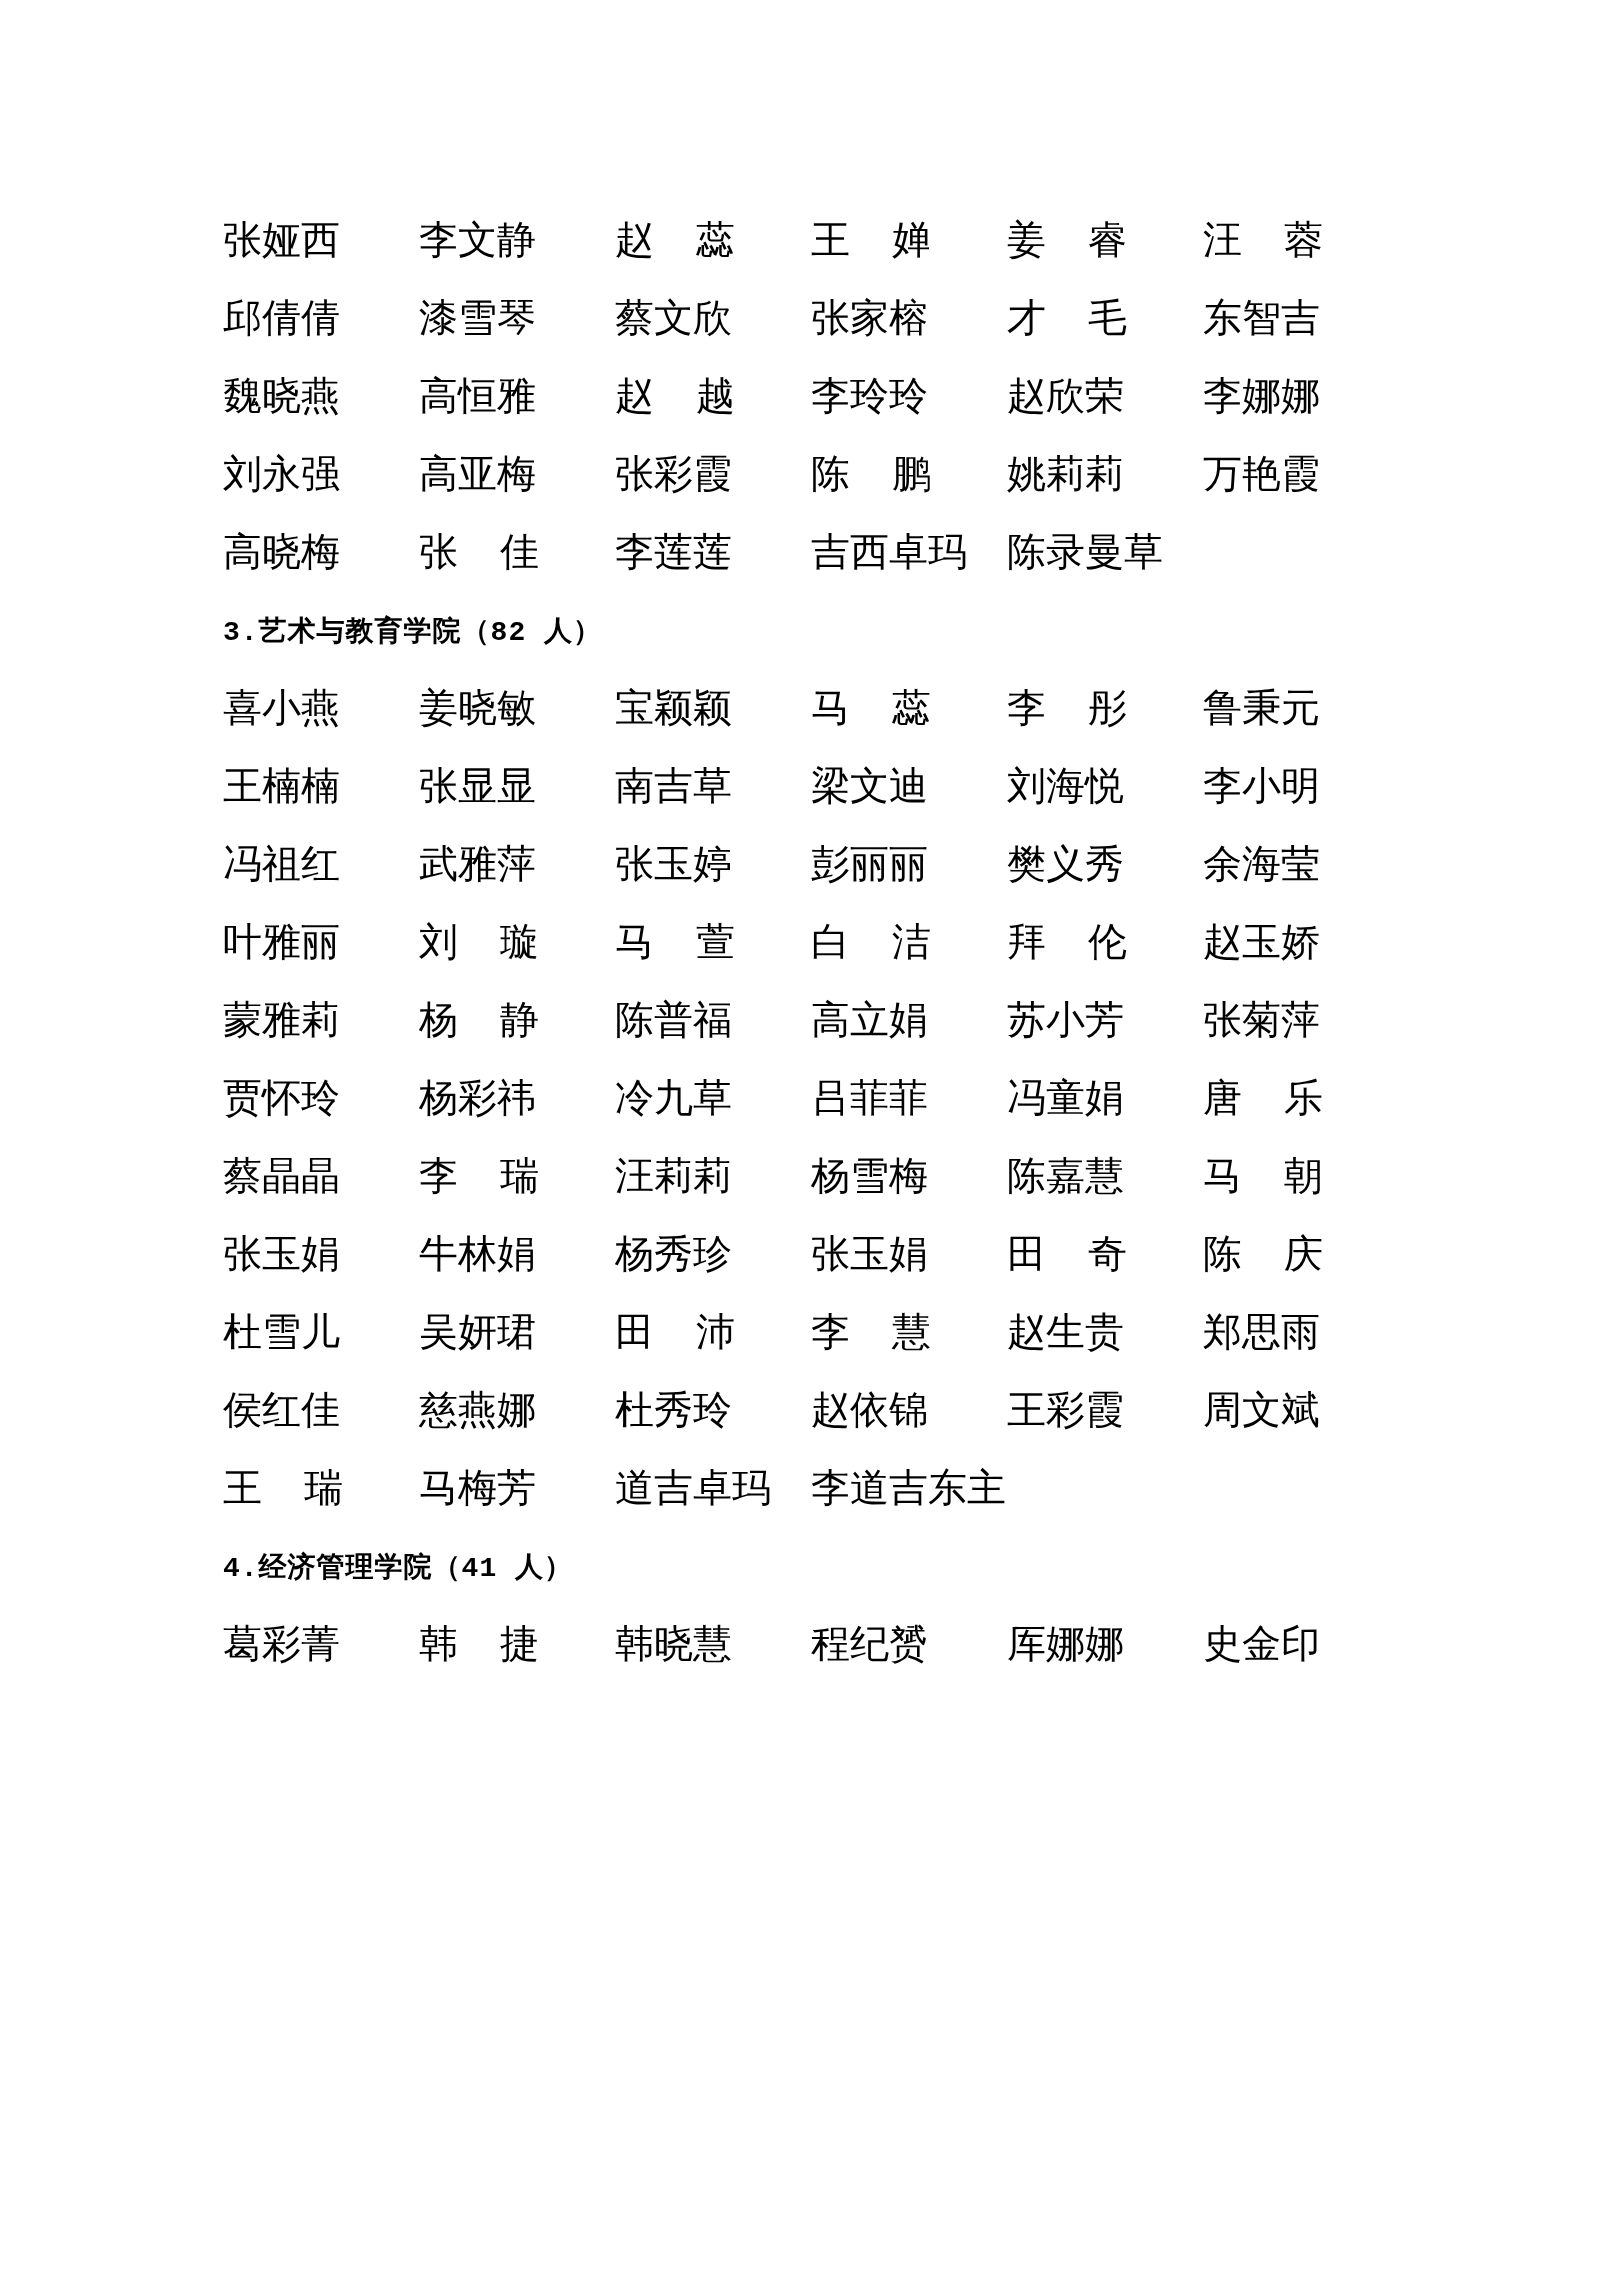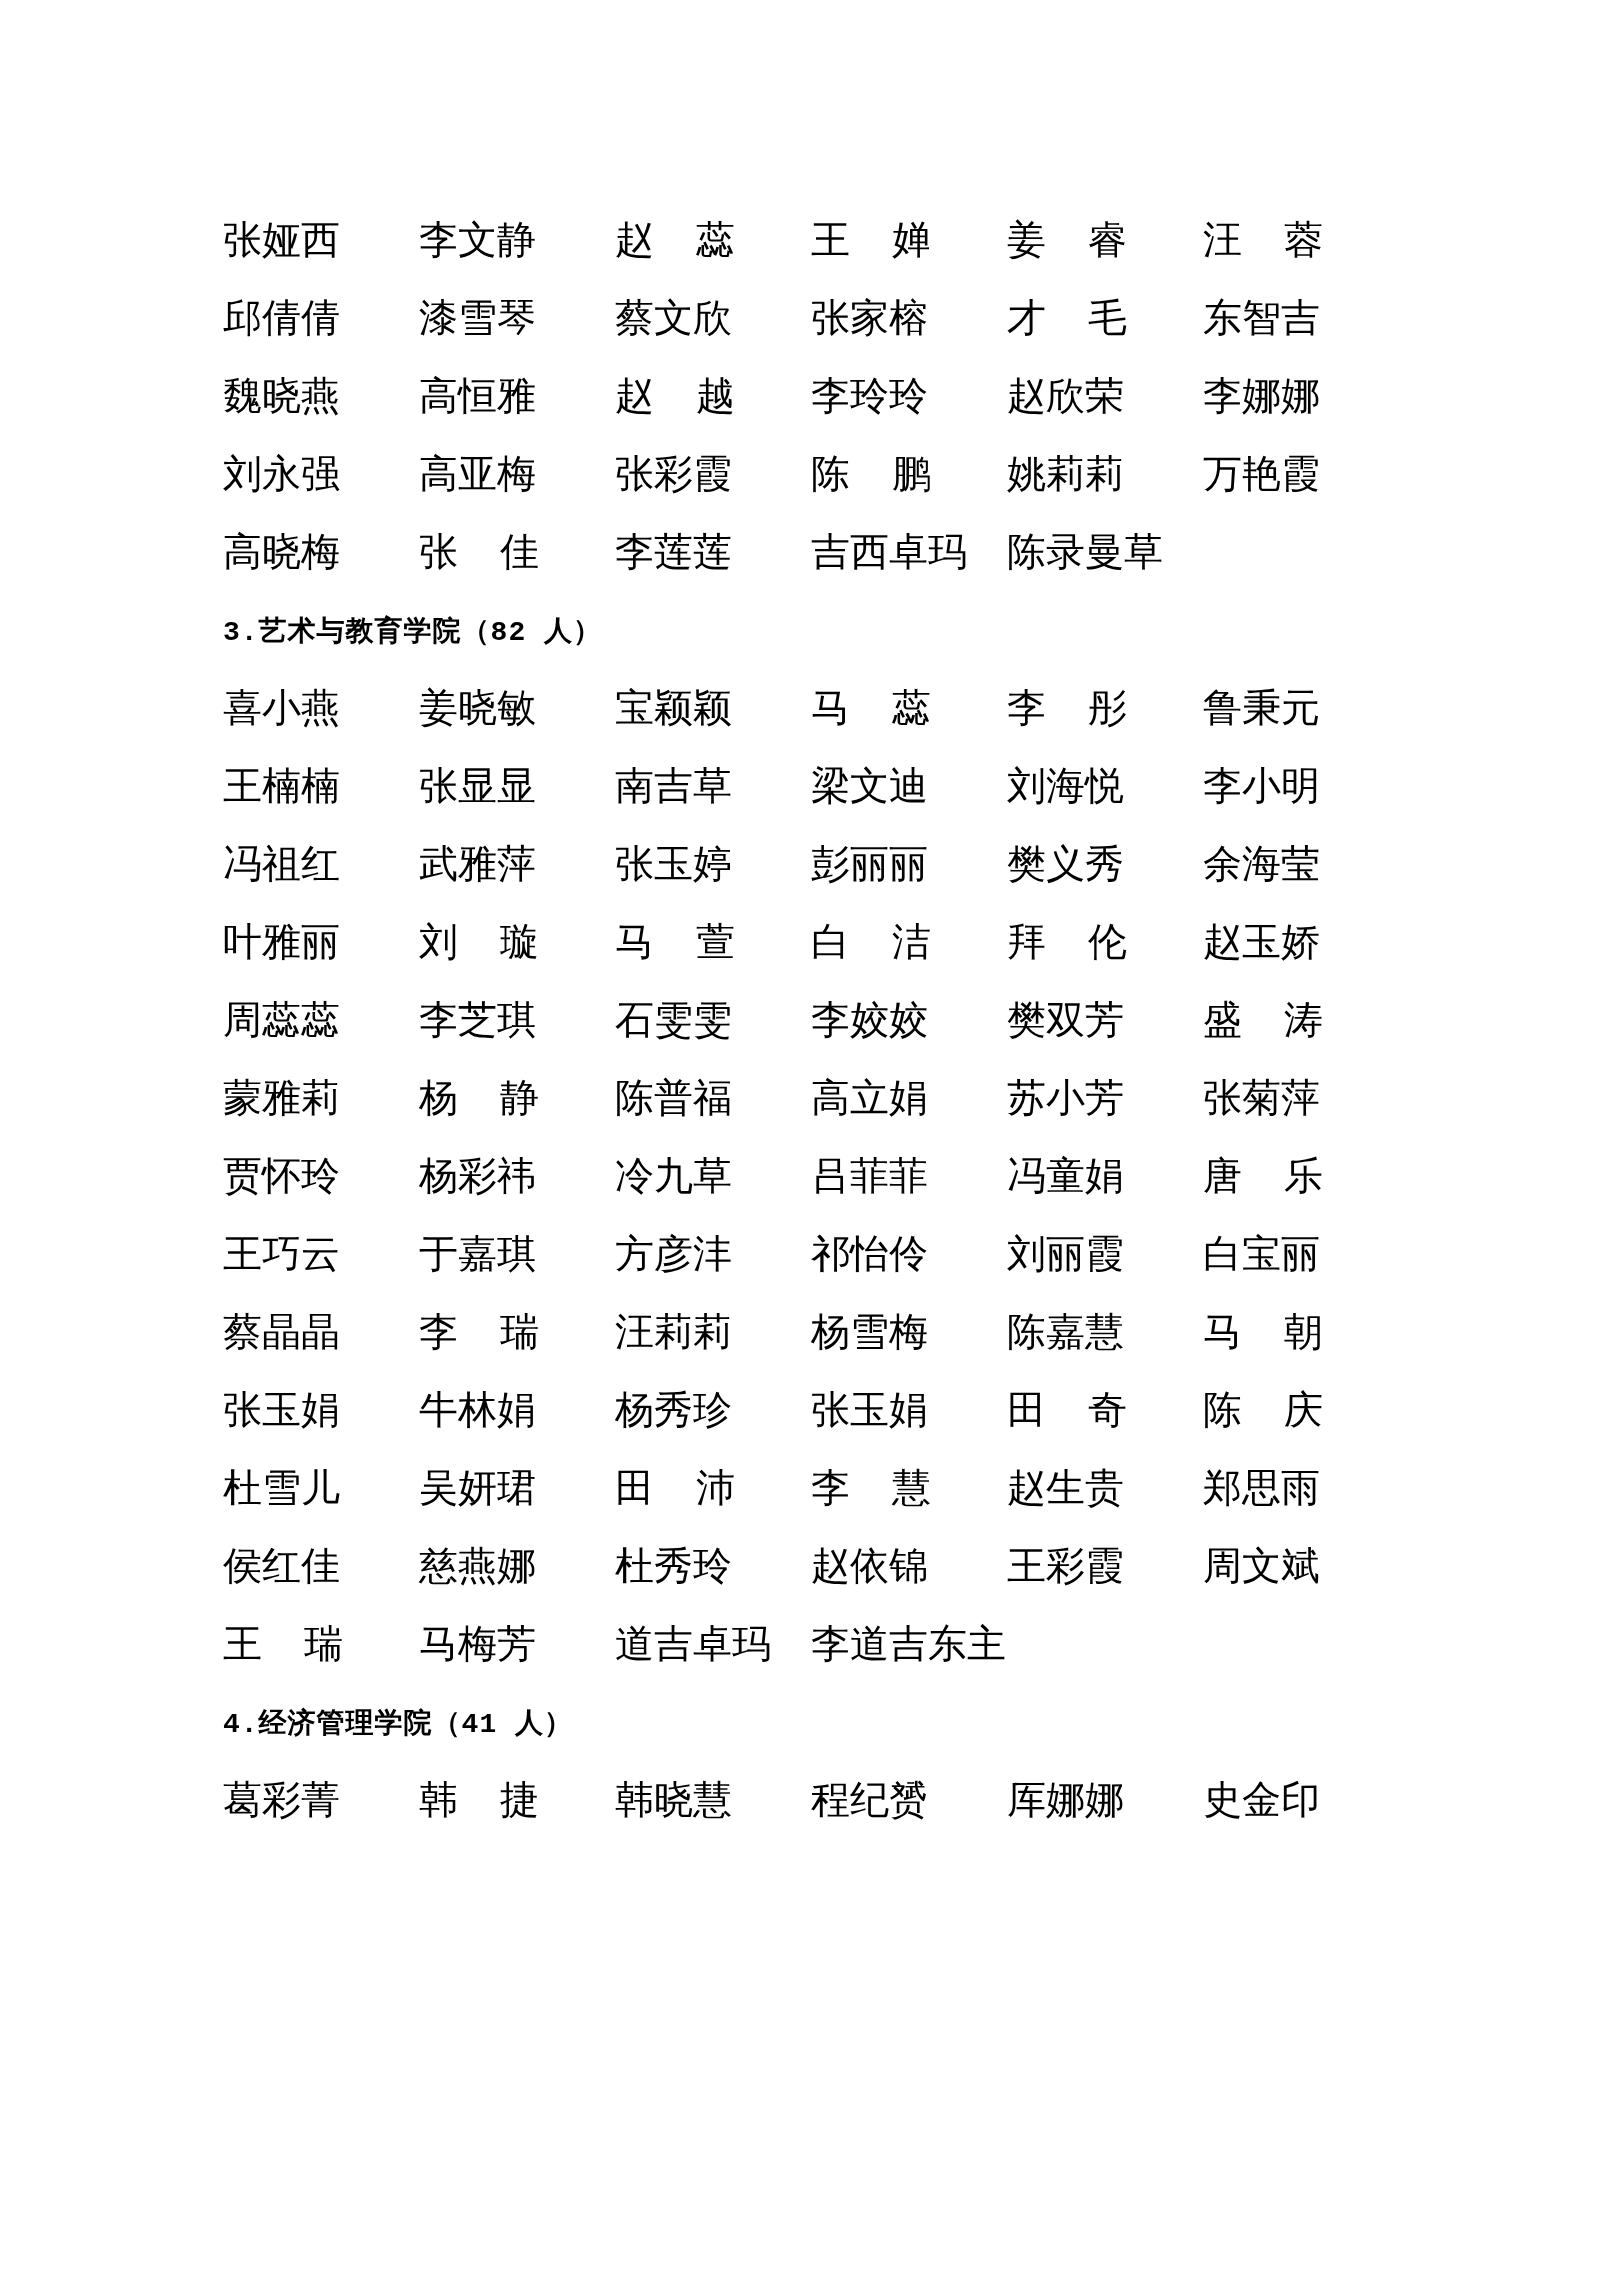--- a/index.html
+++ b/index.html
@@ -99,10 +99,6 @@
             <span>拜</span>
             <span>伦</span>
           </span></span><span class="cell"><span class="name n3">赵玉娇</span></span></div>
-      <div class="line row"><span class="cell"><span class="name n3">周蕊蕊</span></span><span class="cell"><span class="name n3">李芝琪</span></span><span class="cell"><span class="name n3">石雯雯</span></span><span class="cell"><span class="name n3">李姣姣</span></span><span class="cell"><span class="name n3">樊双芳</span></span><span class="cell"><span class="name n2">
-            <span>盛</span>
-            <span>涛</span>
-          </span></span></div>
       <div class="line row"><span class="cell"><span class="name n3">蒙雅莉</span></span><span class="cell"><span class="name n2">
             <span>杨</span>
             <span>静</span>

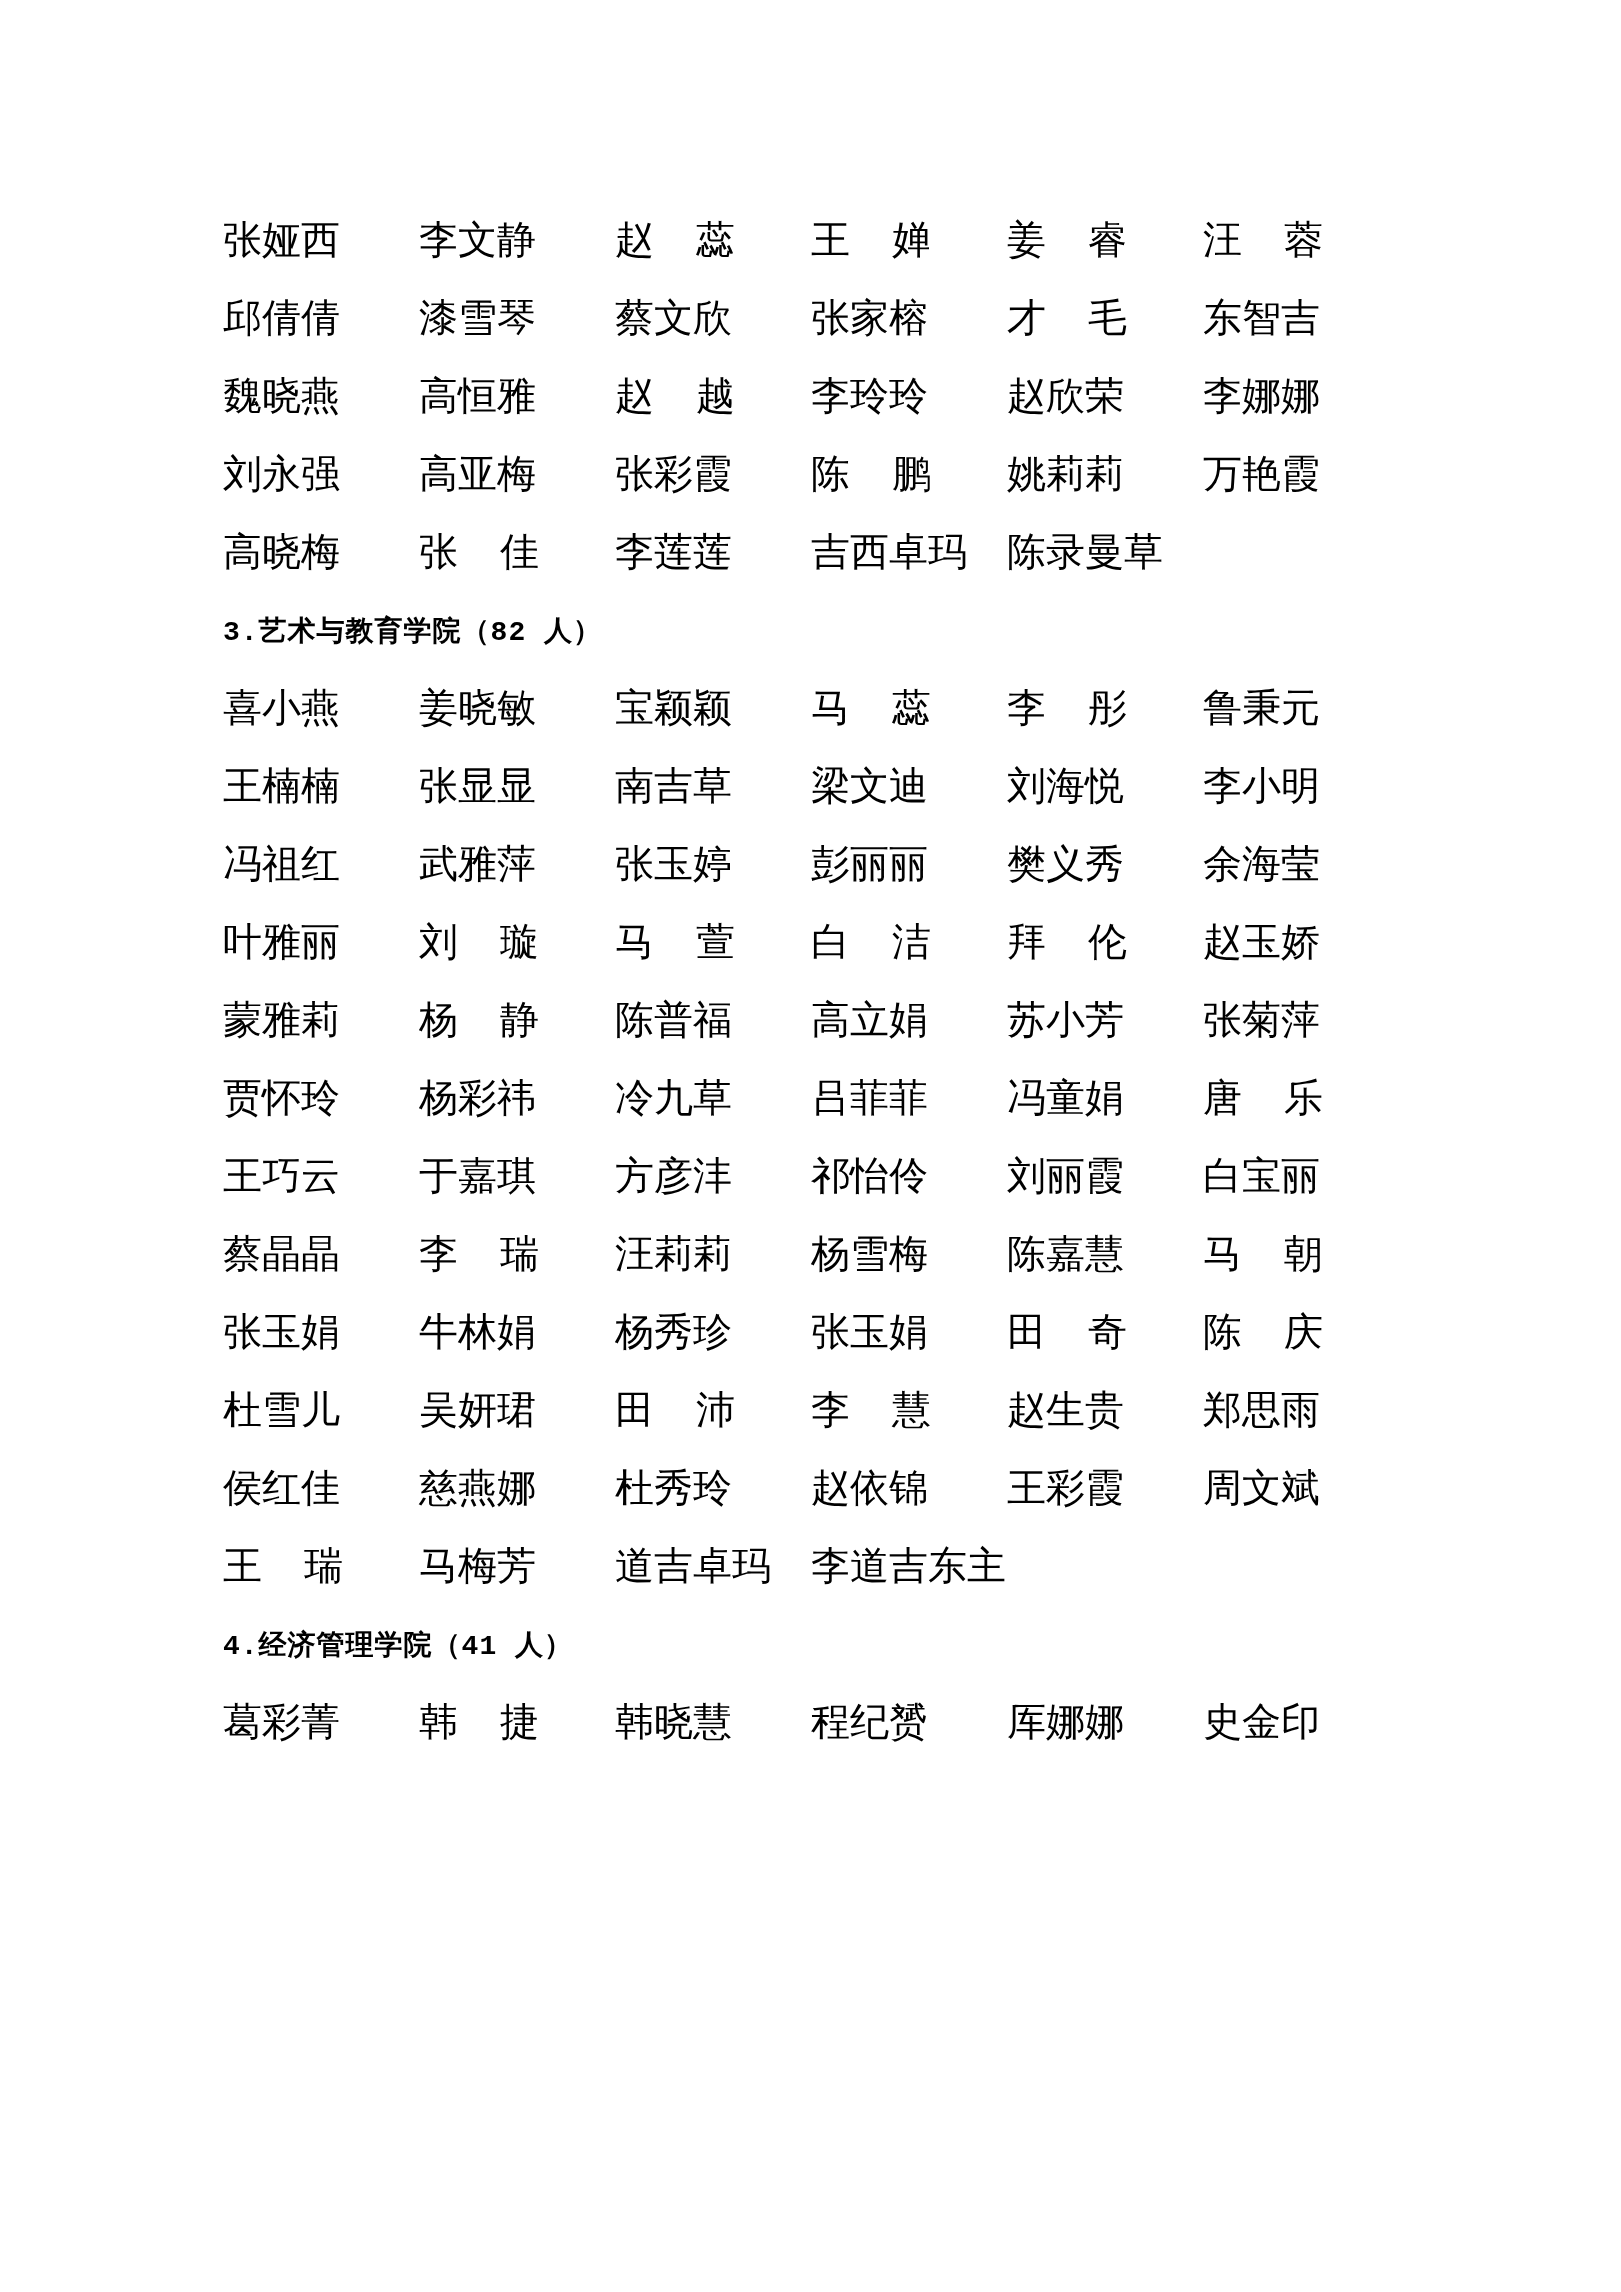--- a/index.html
+++ b/index.html
@@ -107,7 +107,6 @@
             <span>唐</span>
             <span>乐</span>
           </span></span></div>
-      <div class="line row"><span class="cell"><span class="name n3">王巧云</span></span><span class="cell"><span class="name n3">于嘉琪</span></span><span class="cell"><span class="name n3">方彦沣</span></span><span class="cell"><span class="name n3">祁怡伶</span></span><span class="cell"><span class="name n3">刘丽霞</span></span><span class="cell"><span class="name n3">白宝丽</span></span></div>
       <div class="line row"><span class="cell"><span class="name n3">蔡晶晶</span></span><span class="cell"><span class="name n2">
             <span>李</span>
             <span>瑞</span>

